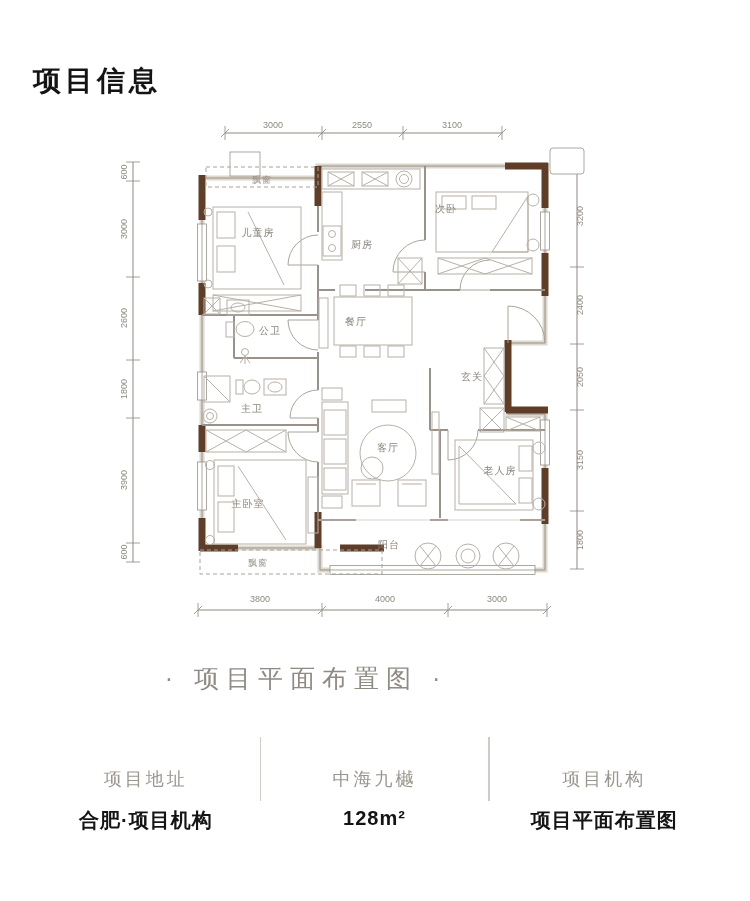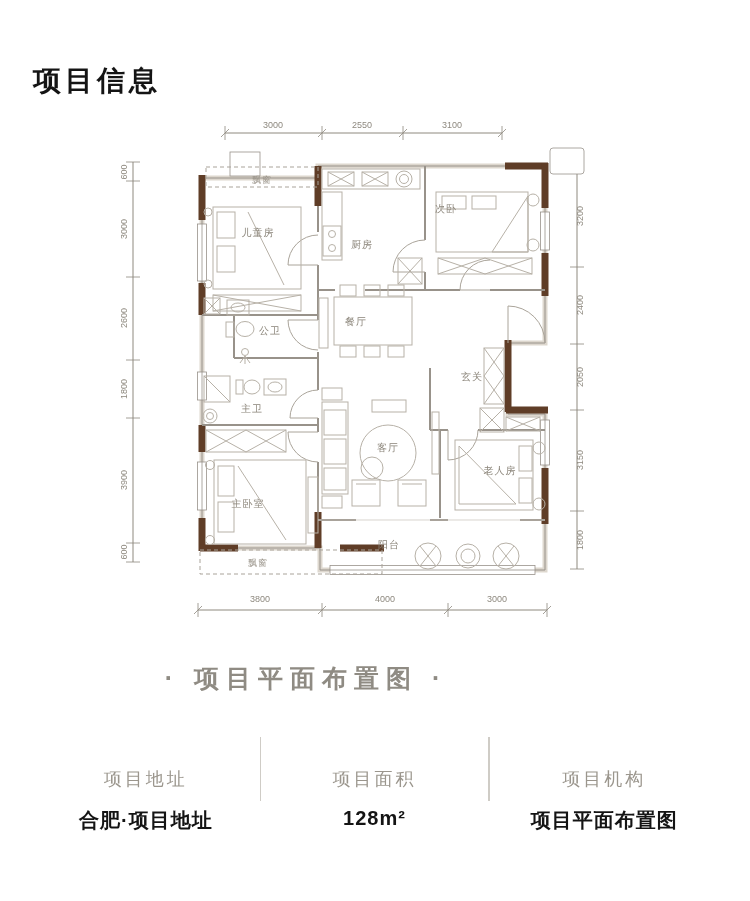--- a/index.html
+++ b/index.html
@@ -17,7 +17,7 @@
   .dim-label{font-size:9px;fill:#8e897f;}
   .subtitle{
     position:absolute;top:662px;left:0;width:612px;text-align:center;
-    font-size:25px;color:#8f8b83;letter-spacing:7px;font-weight:700;
+    font-size:25px;color:#8f8b83;letter-spacing:7px;font-weight:400;
   }
   .info-row{
     position:absolute;top:735px;left:32px;width:686px;

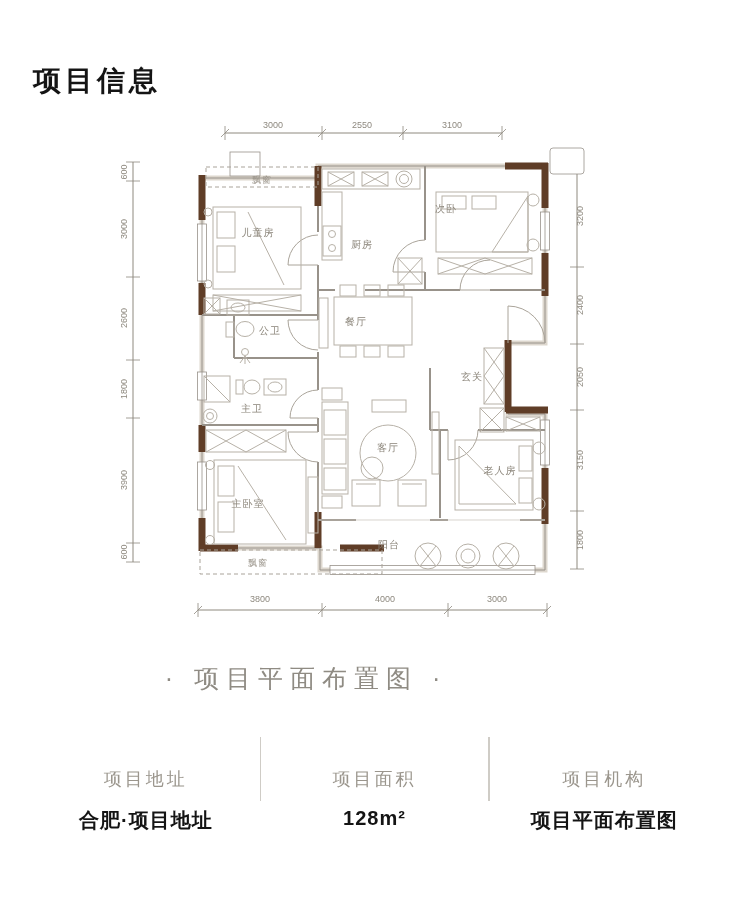--- a/index.html
+++ b/index.html
@@ -379,7 +379,7 @@
   </div>
   <div class="info-divider"></div>
   <div class="info-col">
-    <div class="info-label">项目面积</div>
+    <div class="info-label">中海九樾</div>
     <div class="info-value">128m²</div>
   </div>
   <div class="info-divider"></div>

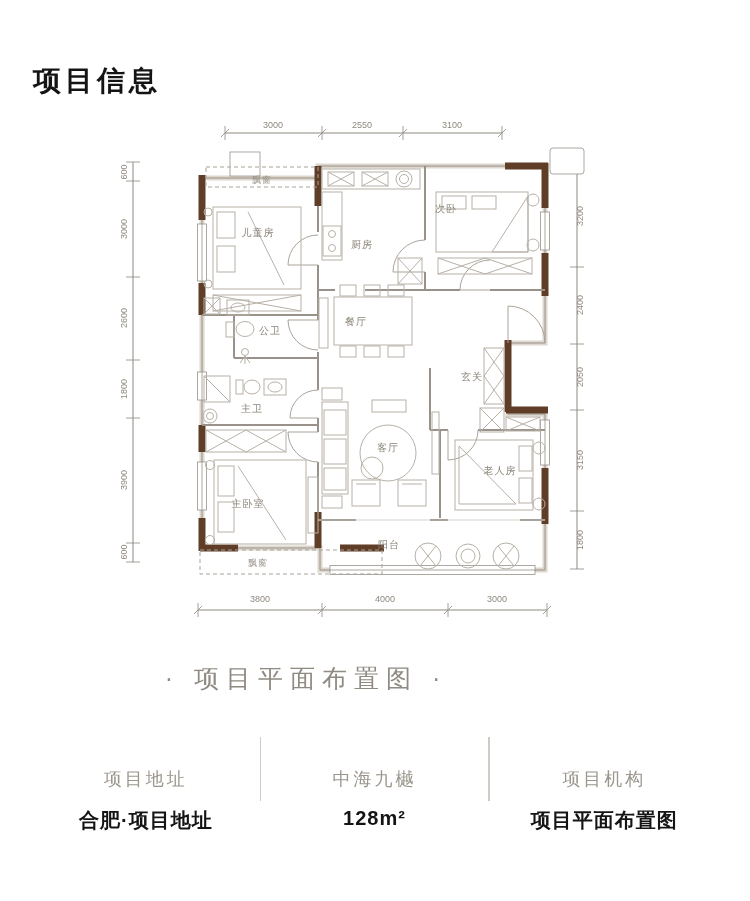--- a/index.html
+++ b/index.html
@@ -375,7 +375,7 @@
 <div class="info-row">
   <div class="info-col">
     <div class="info-label">项目地址</div>
-    <div class="info-value">合肥·项目地址</div>
+    <div class="info-value">合肥·项目机构</div>
   </div>
   <div class="info-divider"></div>
   <div class="info-col">

